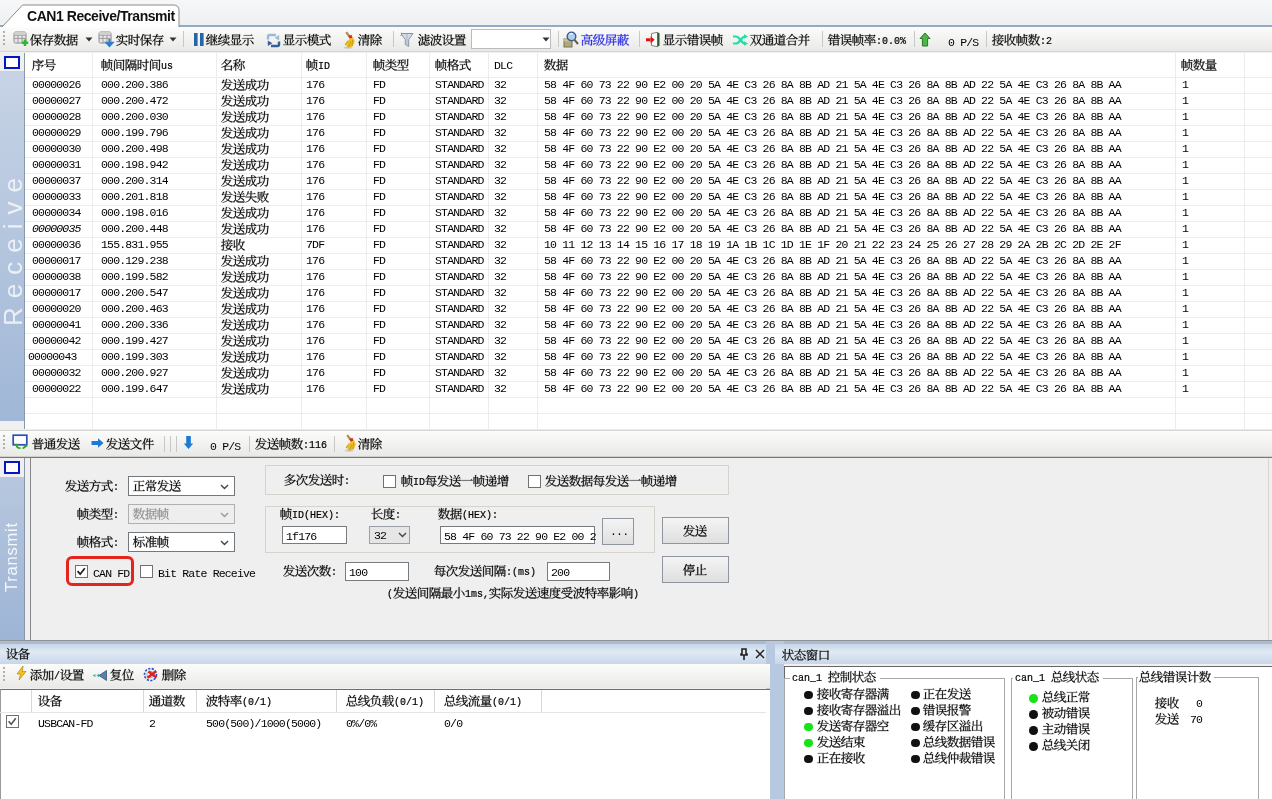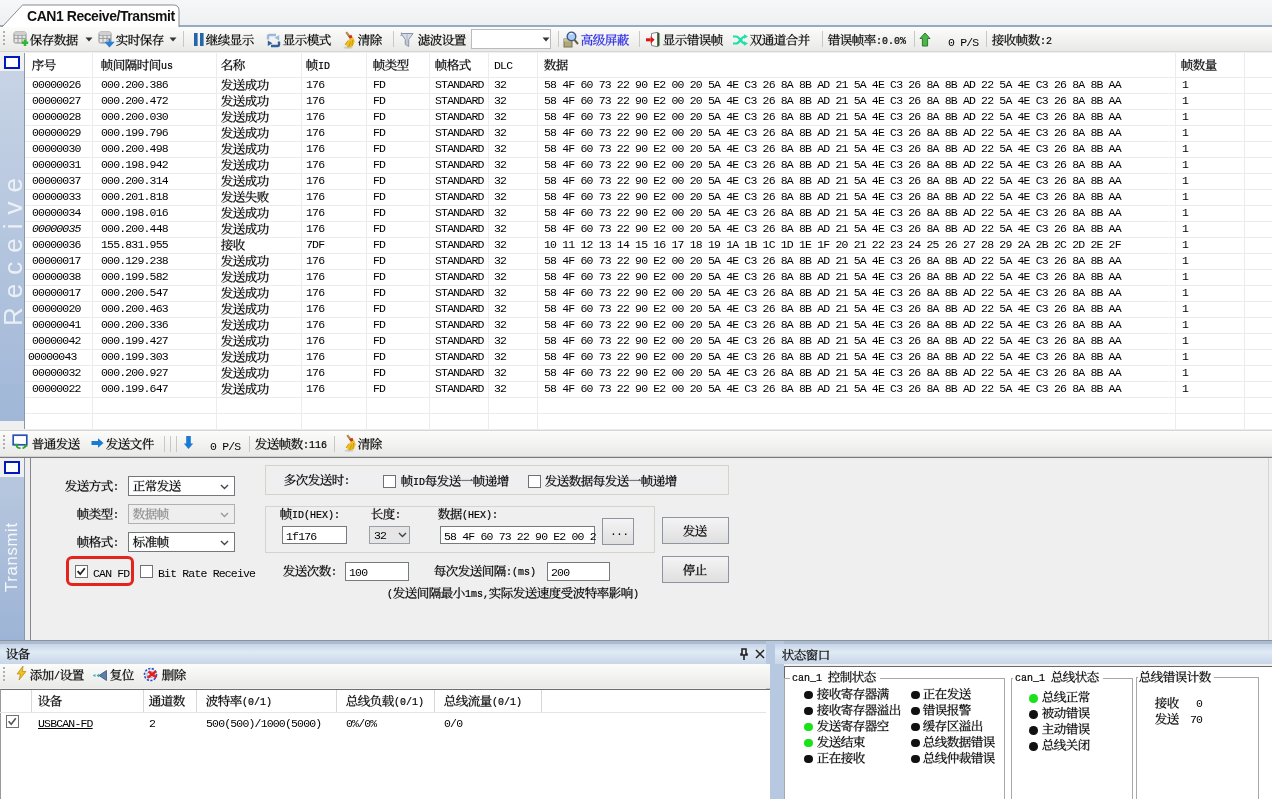--- a/index.html
+++ b/index.html
@@ -990,7 +990,7 @@
       <rect x="0.5" y="0.5" width="12" height="12" fill="#fff" stroke="#707070"></rect>
       <path d="M2.6 6.2l2.6 3 4.6-6" stroke="#555" stroke-width="1.6" fill="none"></path>
     </svg>
-<div class="m" style="left:38px;top:717px;text-decoration:underline;">USBCAN-FD</div>
+<div class="m" style="left:38px;top:717px;">USBCAN-FD</div>
 <div class="m" style="left:149px;top:717px;">2</div>
 <div class="m" style="left:206px;top:717px;">500(500)/1000(5000)</div>
 <div class="m" style="left:346px;top:717px;">0%/0%</div>

